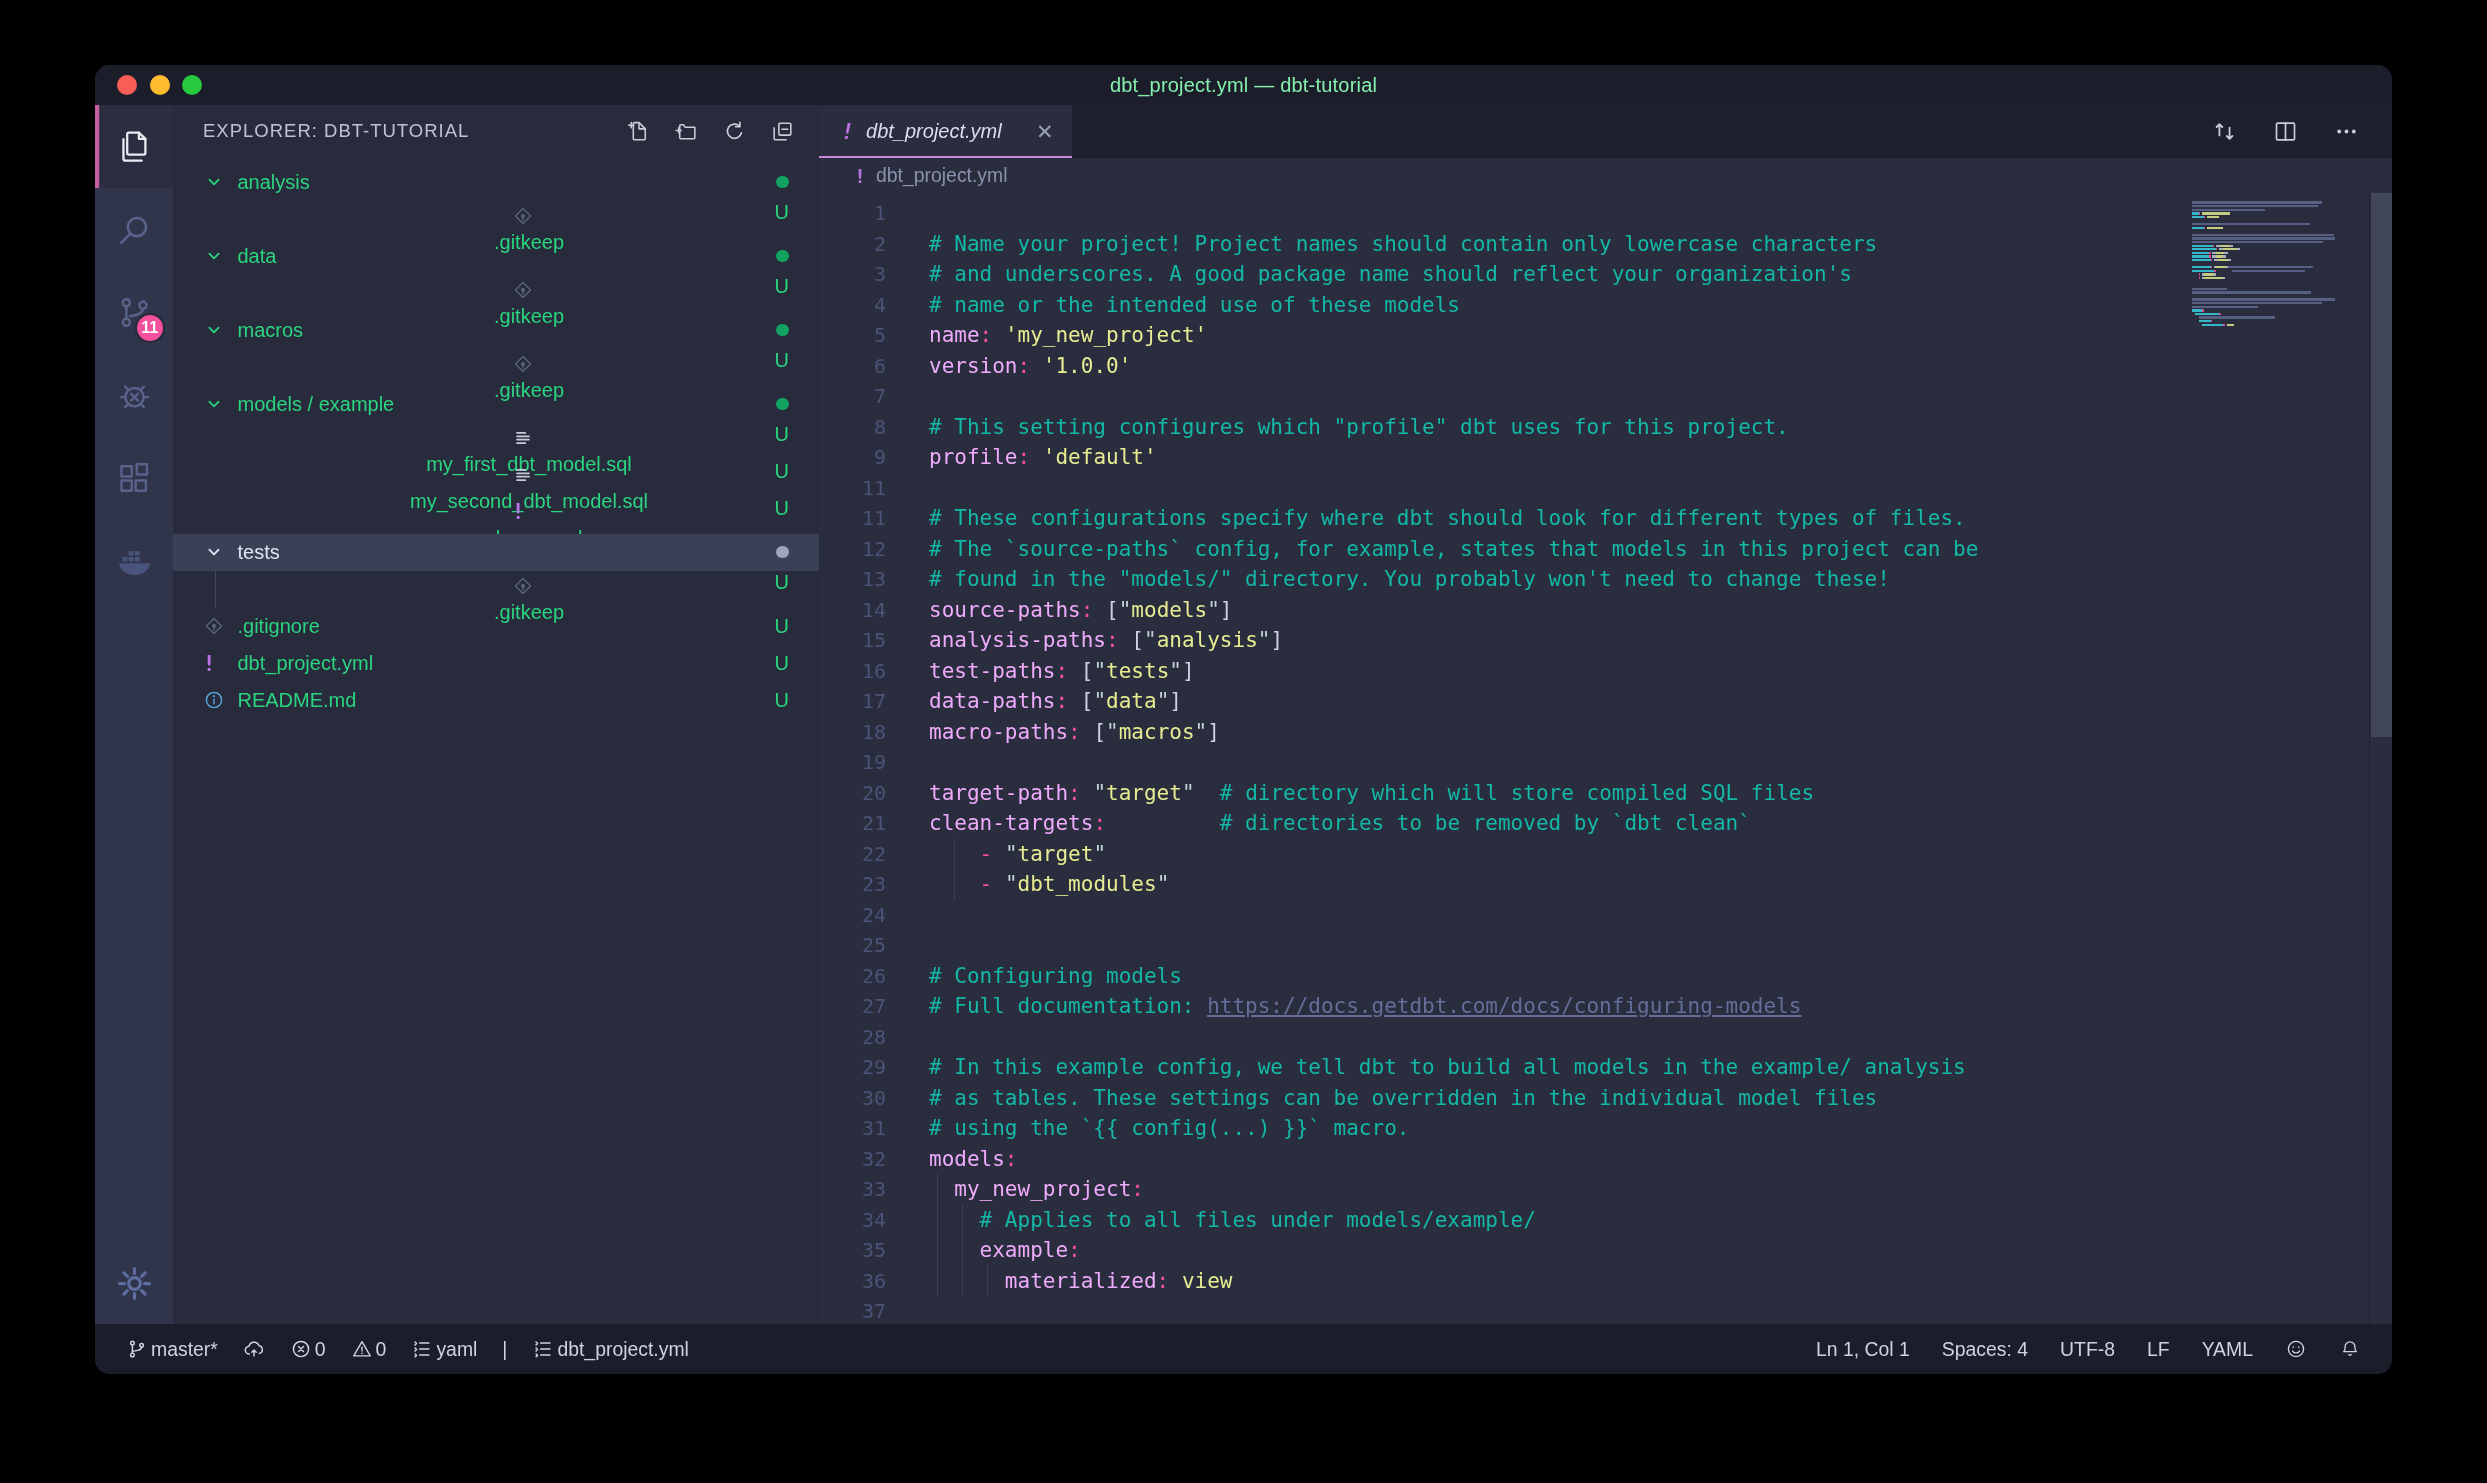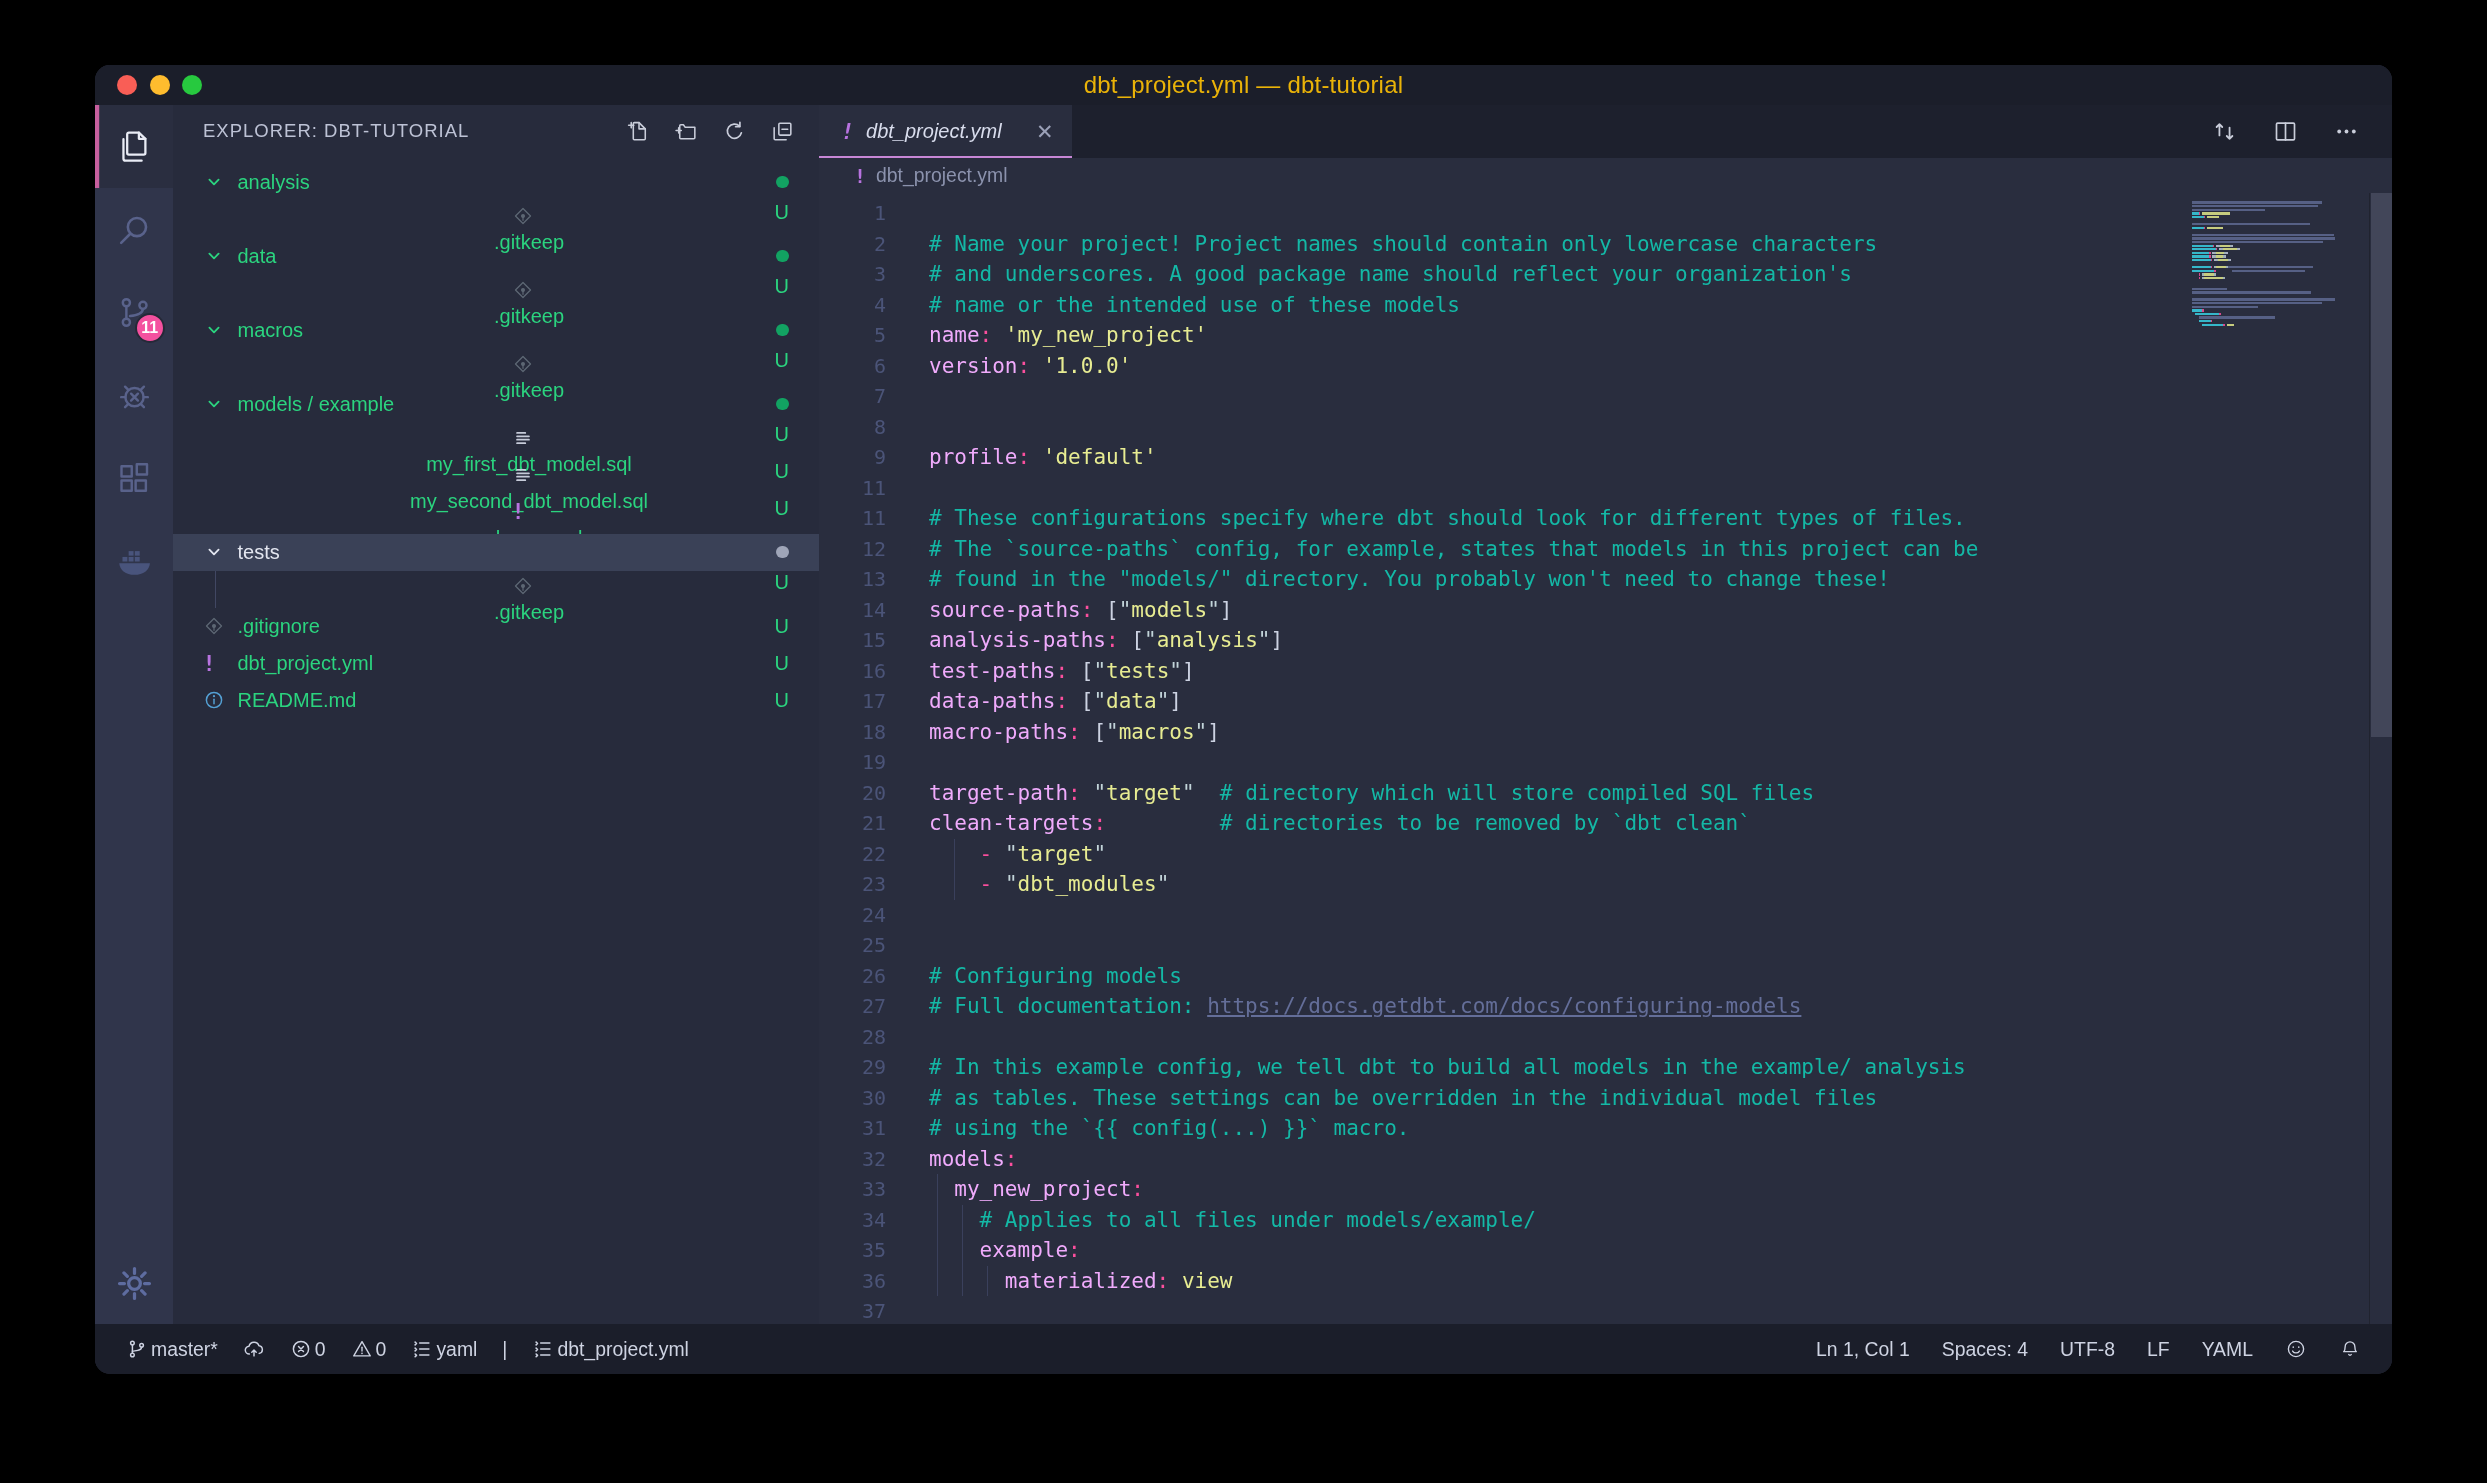--- a/index.html
+++ b/index.html
@@ -16,7 +16,7 @@
   .lights { position:absolute; left:22px; top:0; height:40px; display:flex; align-items:center; gap:12.6px; }
   .light { width:20px; height:20px; border-radius:50%; }
   .light.red { background:#f95e56; } .light.amber { background:#febc2e; } .light.green { background:#27c93f; }
-  .win-title { color:#eab308; font-size:24px; letter-spacing:0.2px; }
+  .win-title { color:#86efac; font-size:20px; letter-spacing:0.2px; }
 
   
   .main { flex:1; display:flex; min-height:0; }

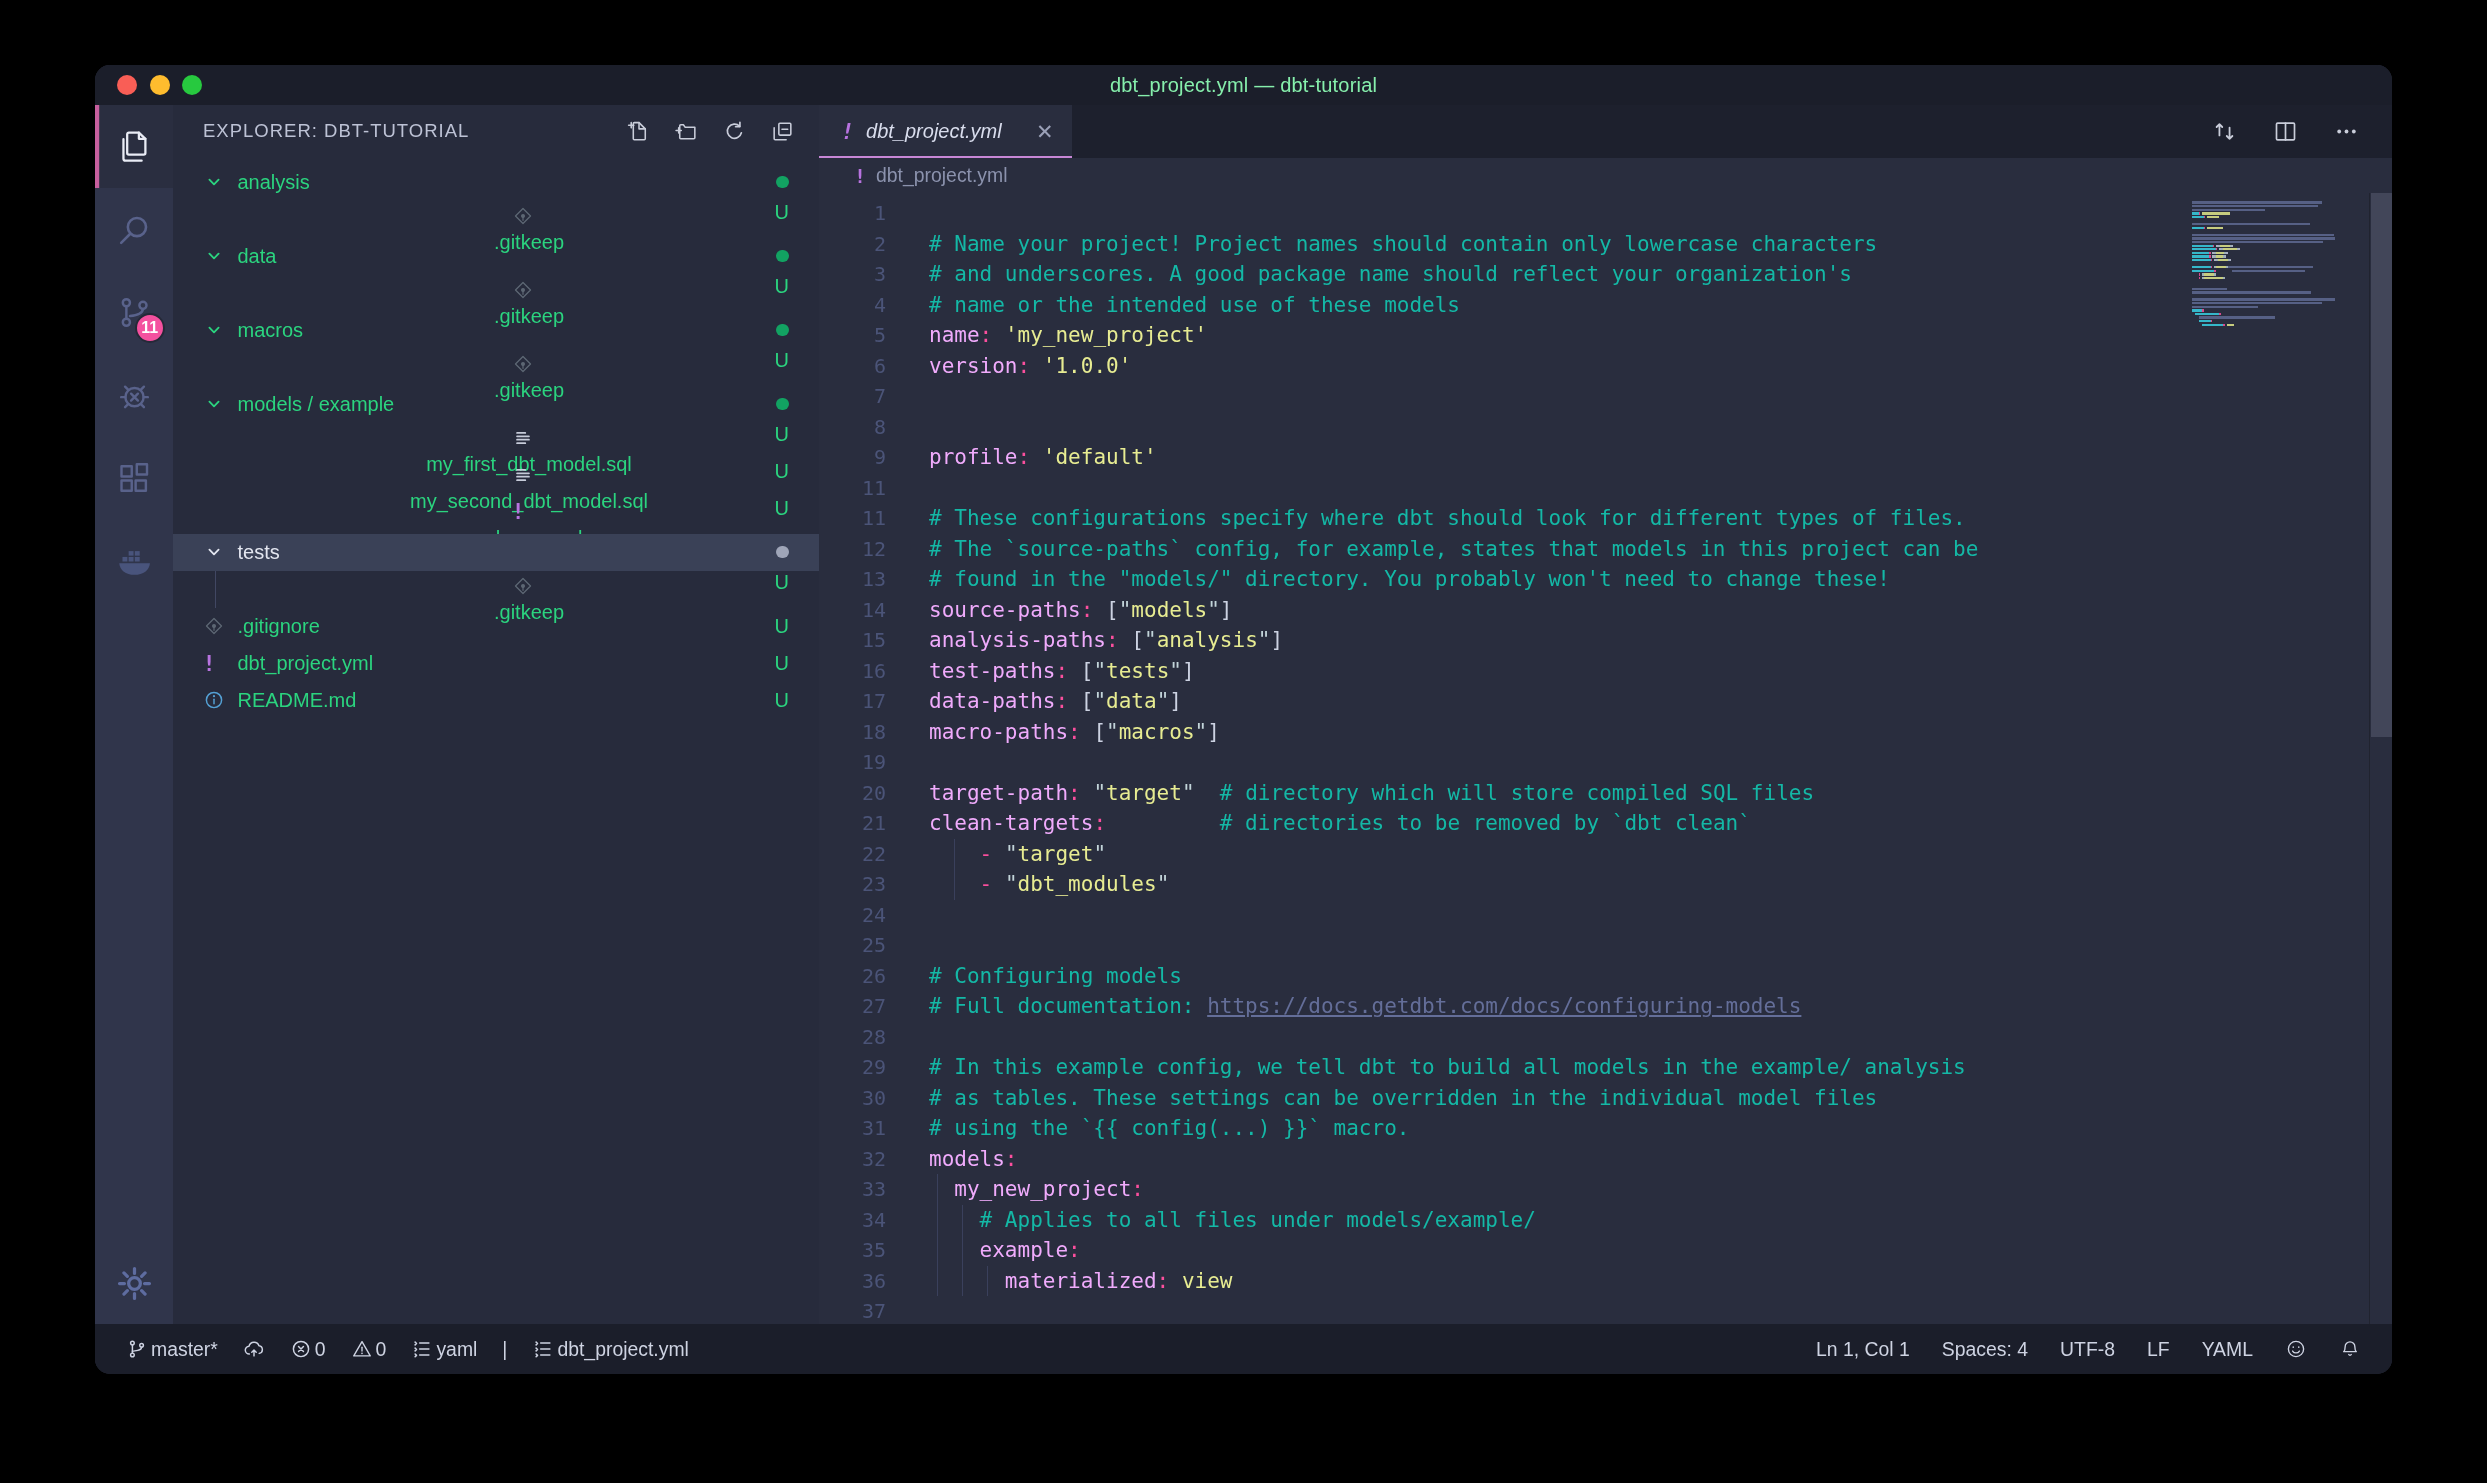--- a/index.html
+++ b/index.html
@@ -428,7 +428,7 @@
               <div class="cl"><span class="ln">5</span><span class="ct"><span class="c-key">name</span><span class="c-pun">:</span><span class="c-pln"> </span><span class="c-str">'my_new_project'</span></span></div>
               <div class="cl"><span class="ln">6</span><span class="ct"><span class="c-key">version</span><span class="c-pun">:</span><span class="c-pln"> </span><span class="c-str">'1.0.0'</span></span></div>
               <div class="cl"><span class="ln">7</span><span class="ct"></span></div>
-              <div class="cl"><span class="ln">8</span></div>
+              <div class="cl"><span class="ln">8</span><span class="ct"><span class="c-com"># This setting configures which "profile" dbt uses for this project.</span></span></div>
               <div class="cl"><span class="ln">9</span><span class="ct"><span class="c-key">profile</span><span class="c-pun">:</span><span class="c-pln"> </span><span class="c-str">'default'</span></span></div>
               <div class="cl"><span class="ln">11</span><span class="ct"></span></div>
               <div class="cl"><span class="ln">11</span><span class="ct"><span class="c-com"># These configurations specify where dbt should look for different types of files.</span></span></div>

